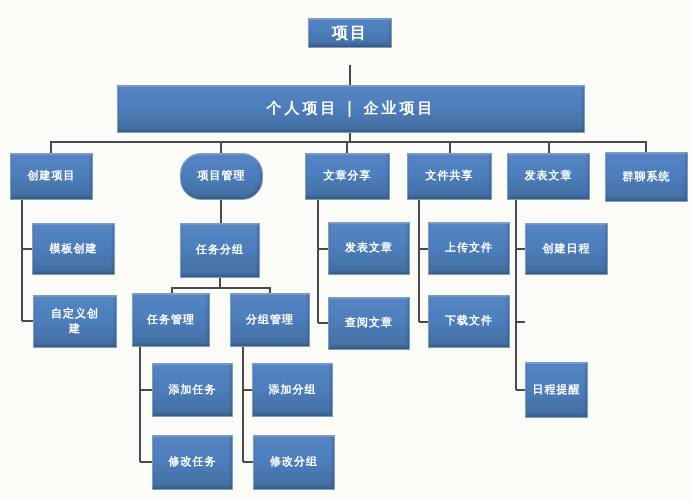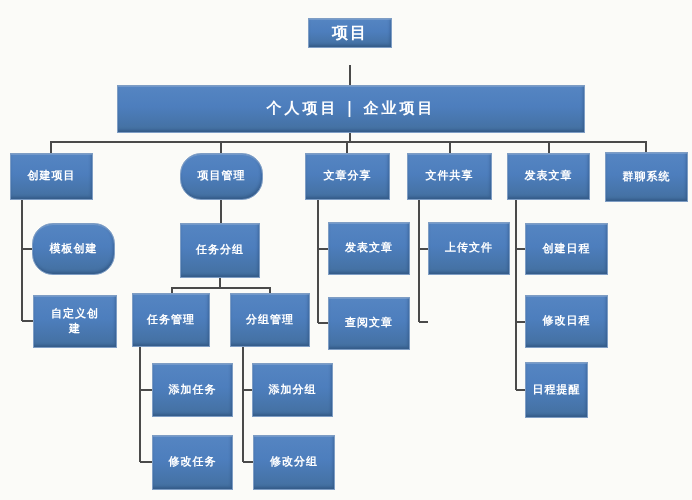--- a/index.html
+++ b/index.html
@@ -71,7 +71,7 @@
   <div class="node" style="left:507px; top:153px; width:83px; height:47px;">发表文章</div>
   <div class="node" style="left:605px; top:152px; width:83px; height:50px;">群聊系统</div>
 
-  <div class="node" style="left:32px;  top:223px; width:83px; height:52px;border-radius:21px;">模板创建</div>
+  <div class="node" style="left:32px;  top:223px; width:83px; height:52px;">模板创建</div>
   <div class="node wrap" style="left:33px;  top:295px; width:84px; height:53px;">自定义创建</div>
 
   <div class="node" style="left:180px; top:223px; width:80px; height:55px;">任务分组</div>

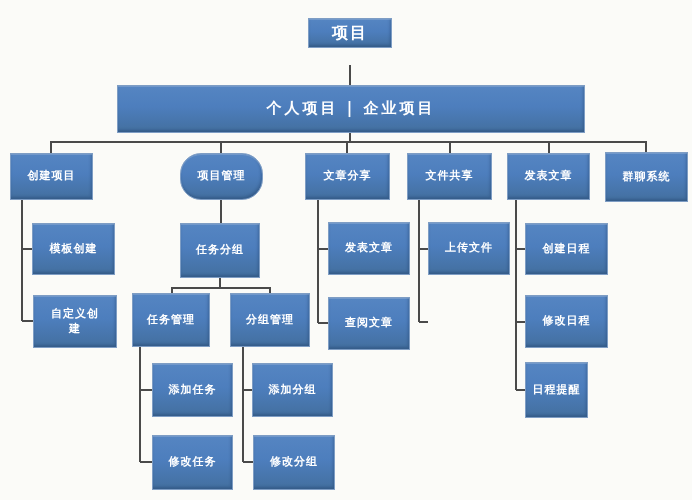--- a/index.html
+++ b/index.html
@@ -87,6 +87,7 @@
   <div class="node" style="left:328px; top:297px; width:82px; height:53px;">查阅文章</div>
 
   <div class="node" style="left:428px; top:222px; width:82px; height:53px;">上传文件</div>
+  <div class="node" style="left:428px; top:295px; width:82px; height:53px;">下载文件</div>
 
   <div class="node" style="left:525px; top:223px; width:83px; height:52px;">创建日程</div>
   <div class="node" style="left:525px; top:295px; width:83px; height:53px;">修改日程</div>

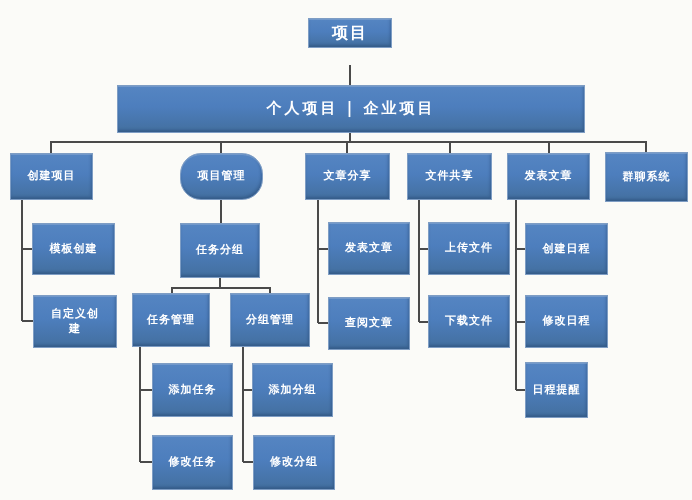--- a/index.html
+++ b/index.html
@@ -90,7 +90,6 @@
   <div class="node" style="left:428px; top:295px; width:82px; height:53px;">下载文件</div>
 
   <div class="node" style="left:525px; top:223px; width:83px; height:52px;">创建日程</div>
-  <div class="node" style="left:525px; top:295px; width:83px; height:53px;">修改日程</div>
   <div class="node" style="left:525px; top:362px; width:63px; height:56px;">日程提醒</div>
 
 </div>

